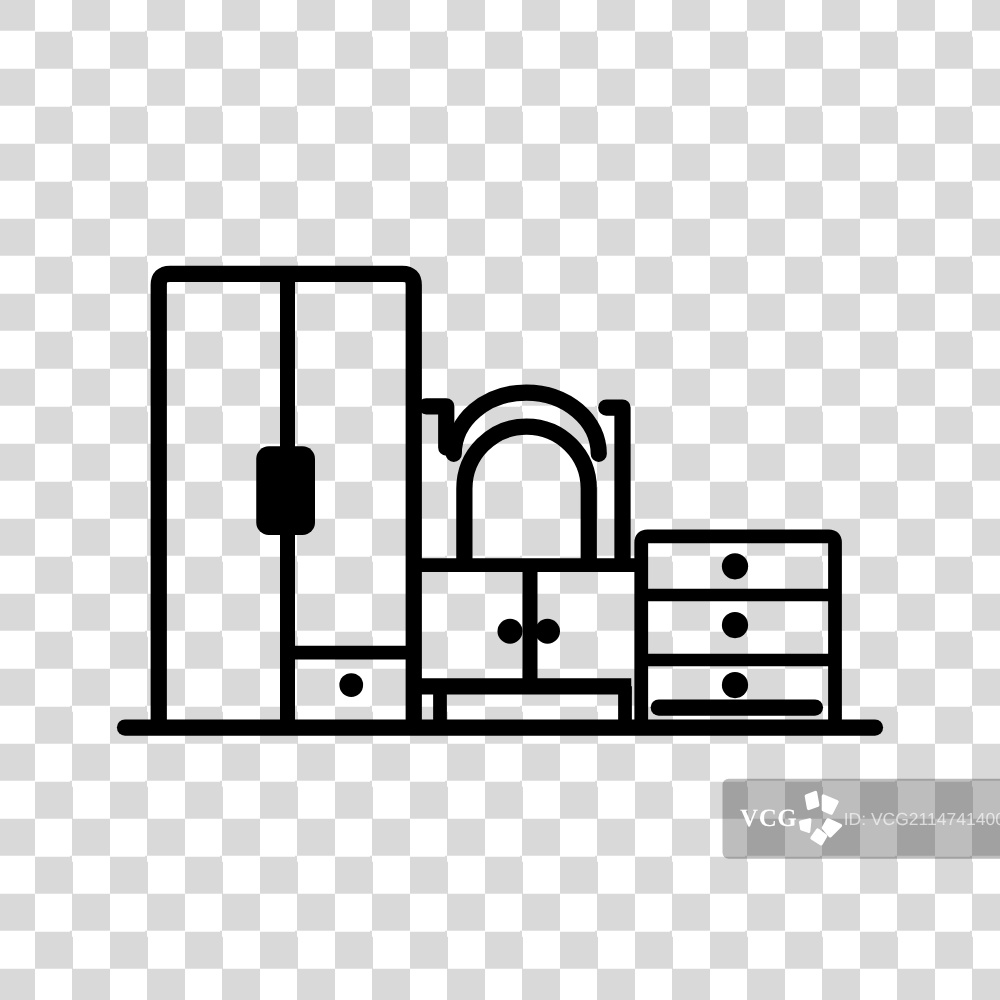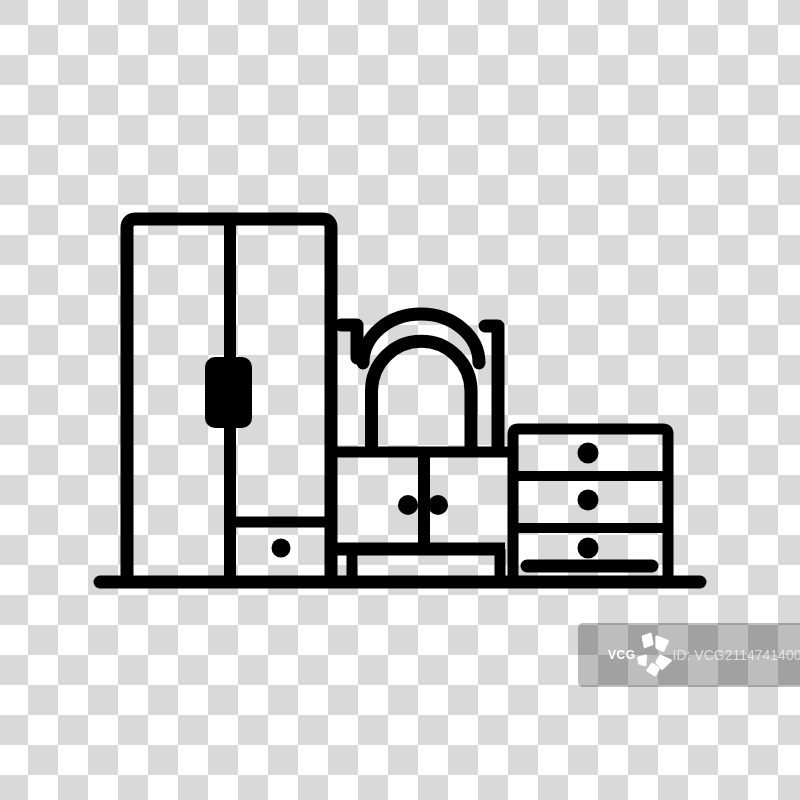--- a/index.html
+++ b/index.html
@@ -26,9 +26,9 @@
   }
   .wm-brand{
     color:var(--watermark-text,#fff);
-    font-family:Liberation Sans, sans-serif;
-    font-size:12px;font-weight:bold;letter-spacing:.5px;
-    margin-left:30px;flex:none;
+    font-family:Liberation Serif, serif;
+    font-size:20px;font-weight:bold;letter-spacing:.5px;
+    margin-left:14px;flex:none;
   }
   .wm-flower{width:40px;height:50px;margin-left:-2px;flex:none;}
   .wm-flower .petal{

